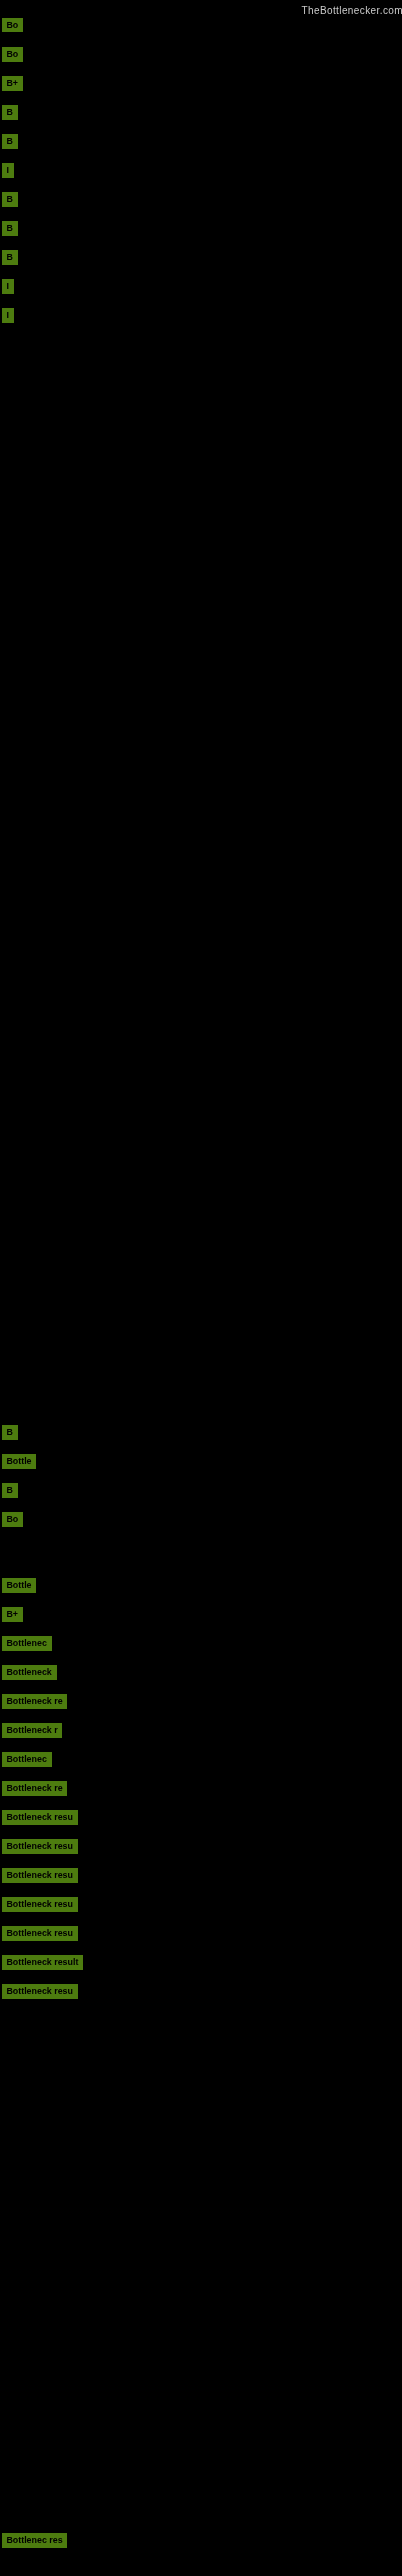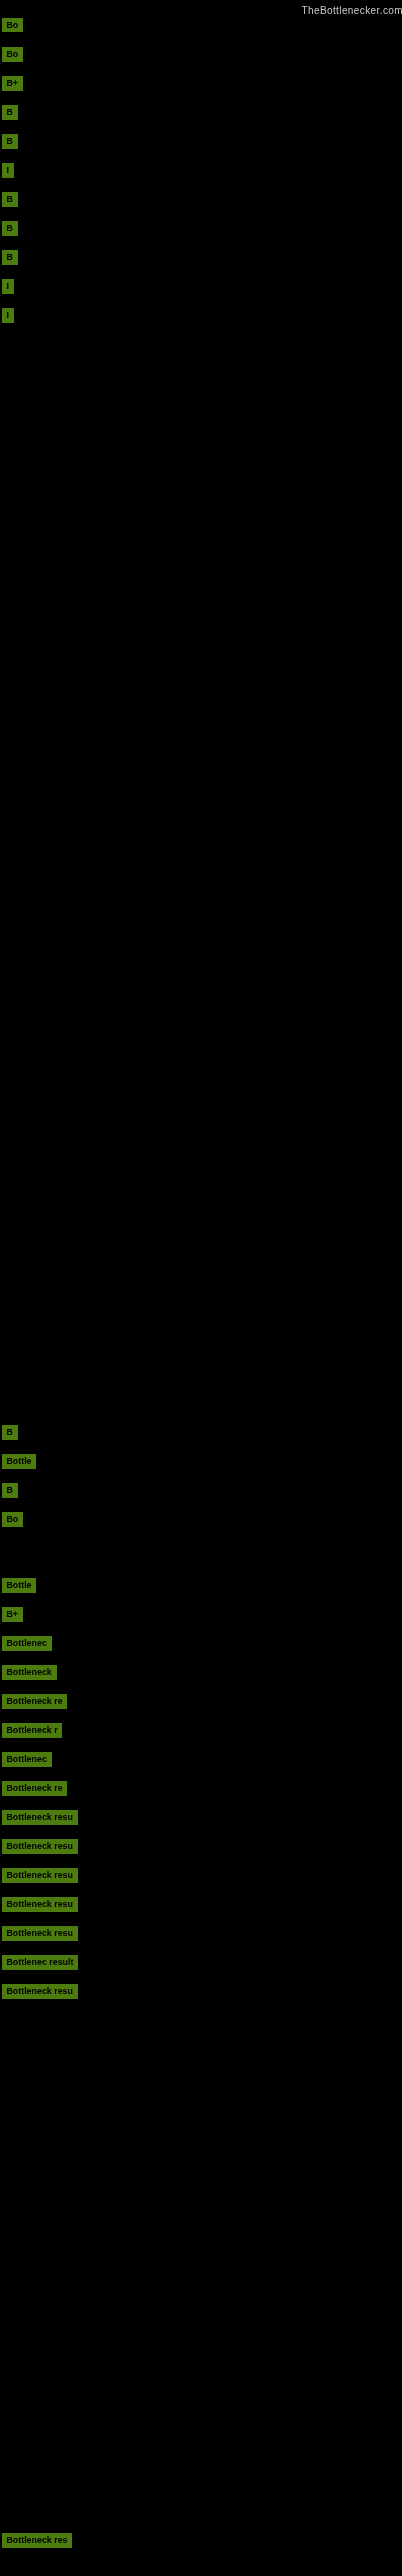--- a/index.html
+++ b/index.html
@@ -130,7 +130,7 @@
     <span class="orange-badge">Bottleneck resu</span>
   </div>
 <div class="badge-row" style="top: 1955px;">
-    <span class="orange-badge">Bottlenec result</span>
+    <span class="orange-badge">Bottleneck result</span>
   </div>
 <div class="badge-row" style="top: 1984px;">
     <span class="orange-badge">Bottleneck resu</span>

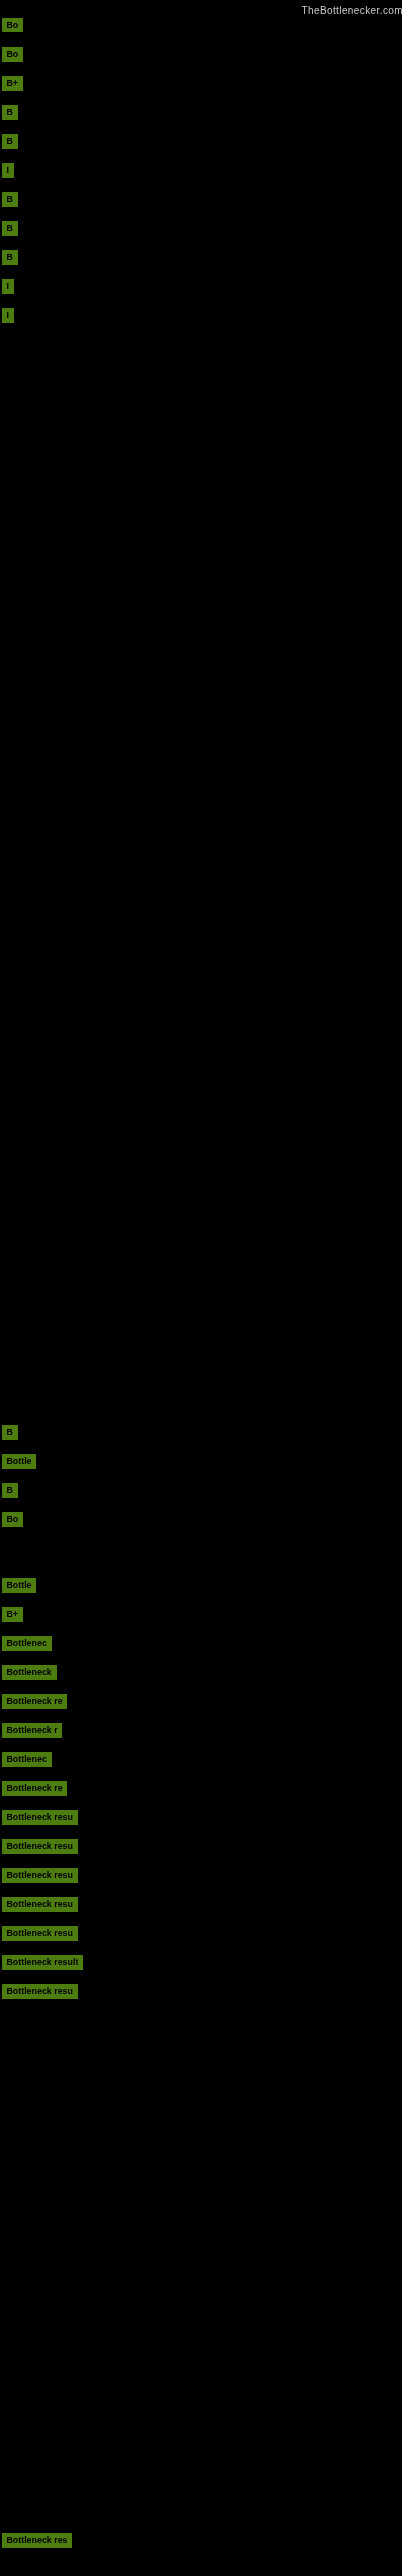--- a/index.html
+++ b/index.html
@@ -136,7 +136,7 @@
     <span class="orange-badge">Bottleneck resu</span>
   </div>
 <div class="badge-row" style="top: 2533px;">
-    <span class="orange-badge">Bottleneck res</span>
+    <span class="orange-badge">Bottlenec res</span>
   </div>
 
 

